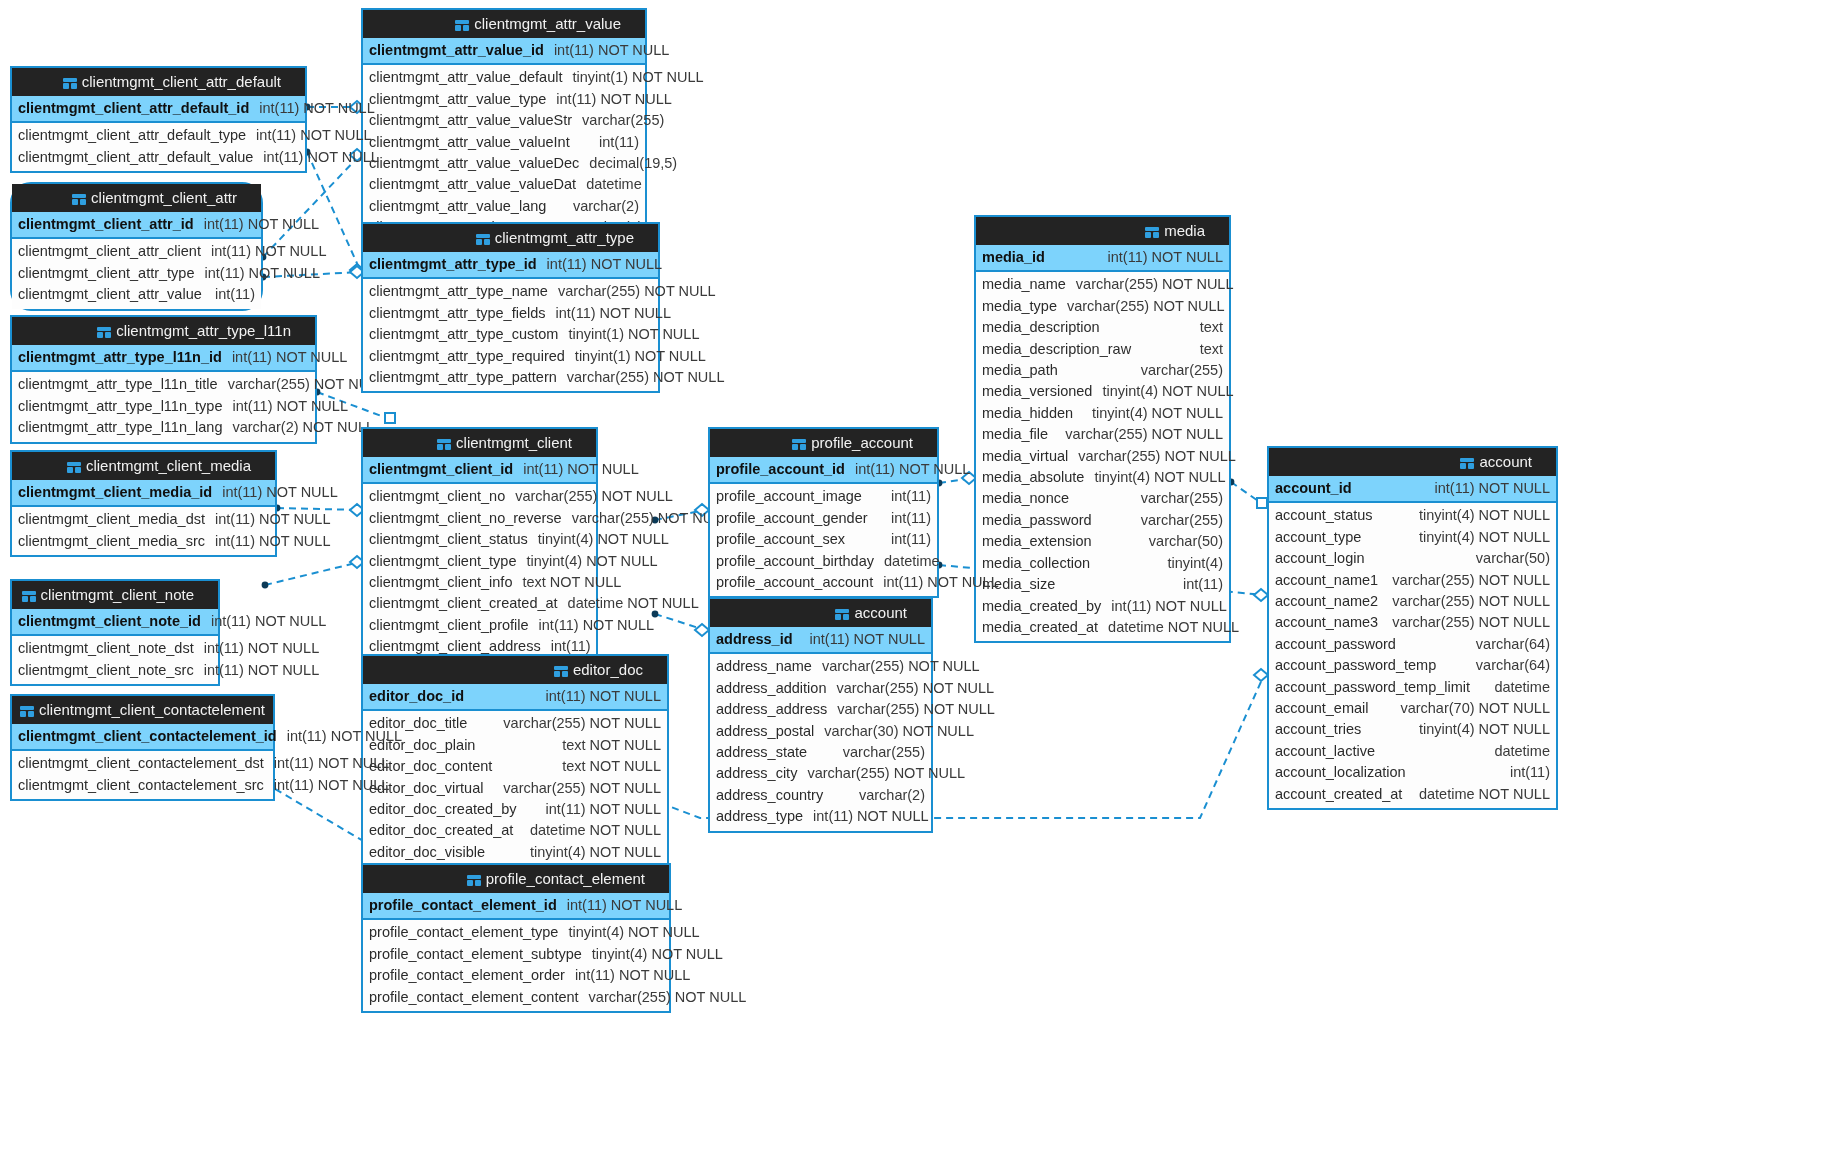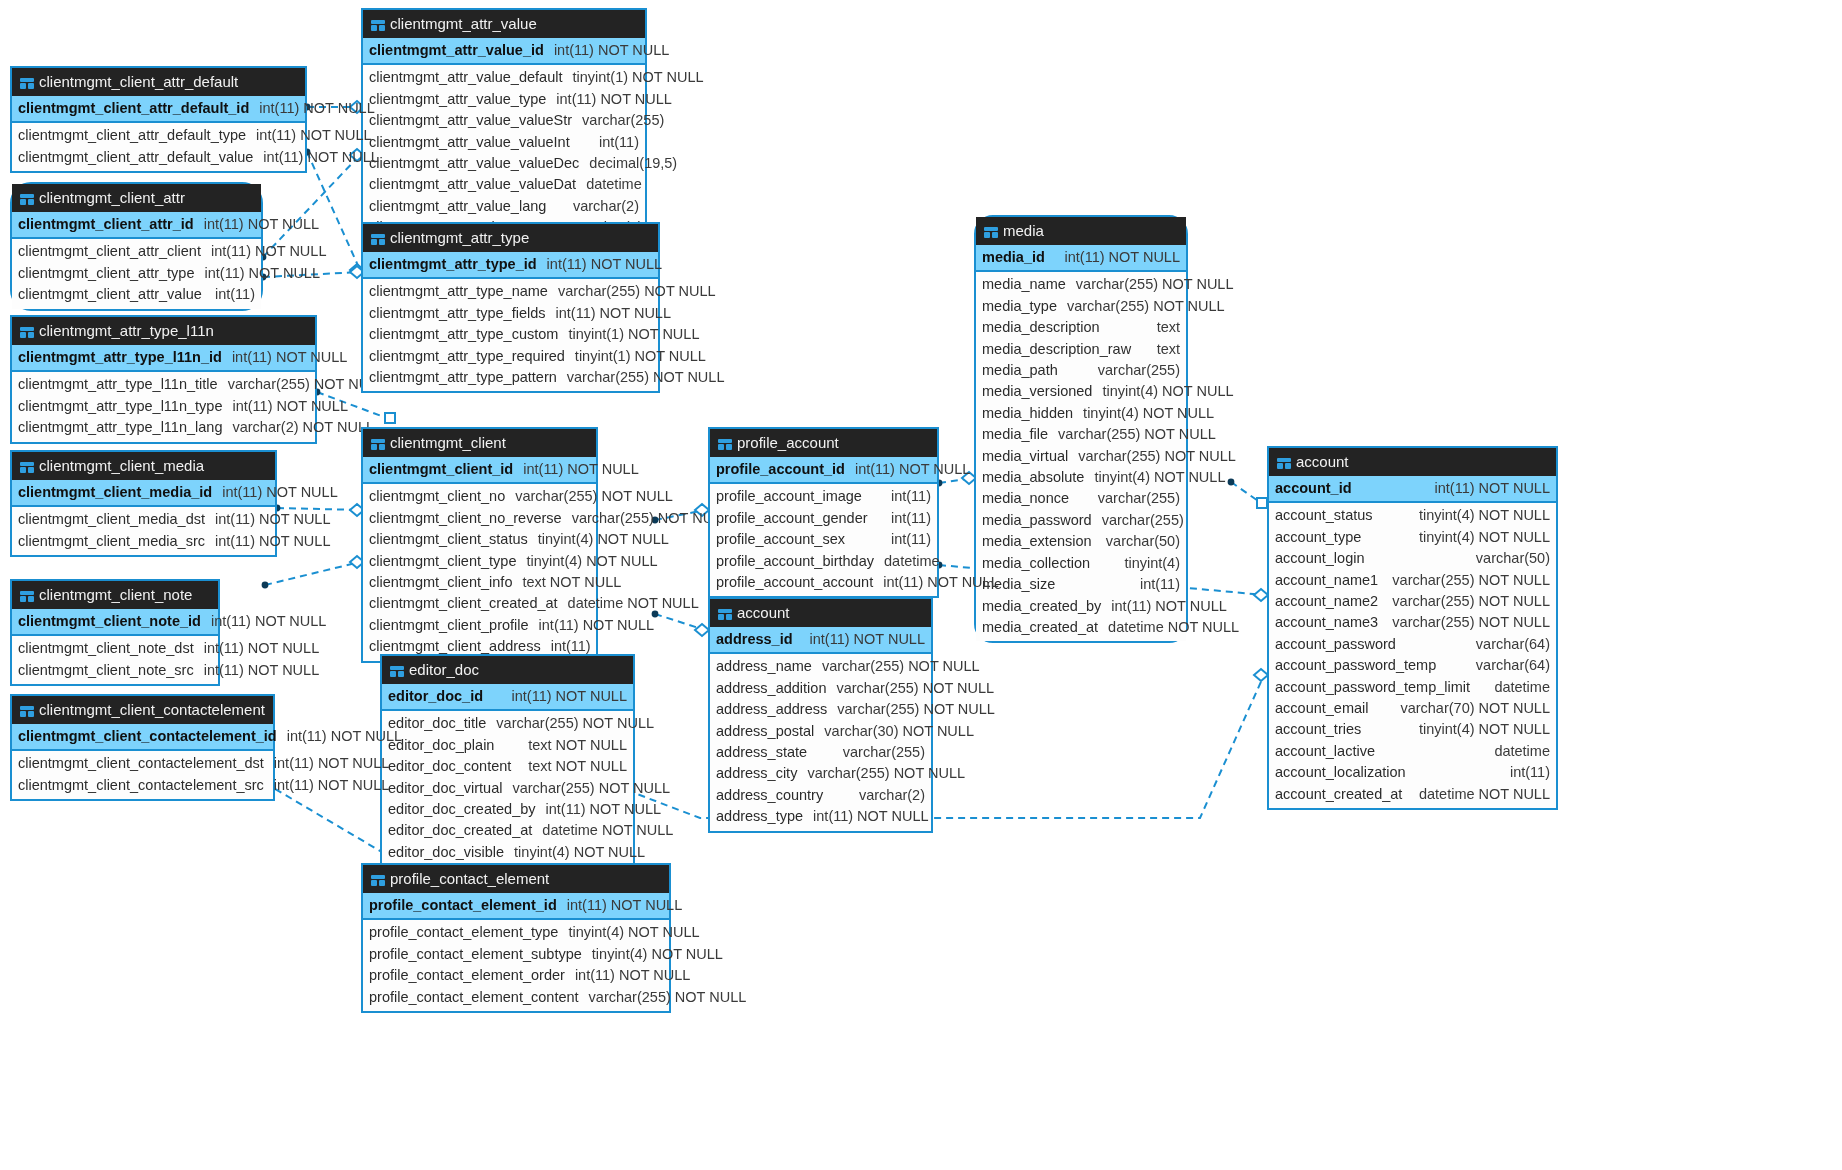--- a/index.html
+++ b/index.html
@@ -35,7 +35,7 @@
     font-size: 15px;
     line-height: 15px;
     padding: 6px 24px 7px 8px;
-    text-align: left;
+    text-align: right;
     white-space: nowrap;
     position: relative;
   }

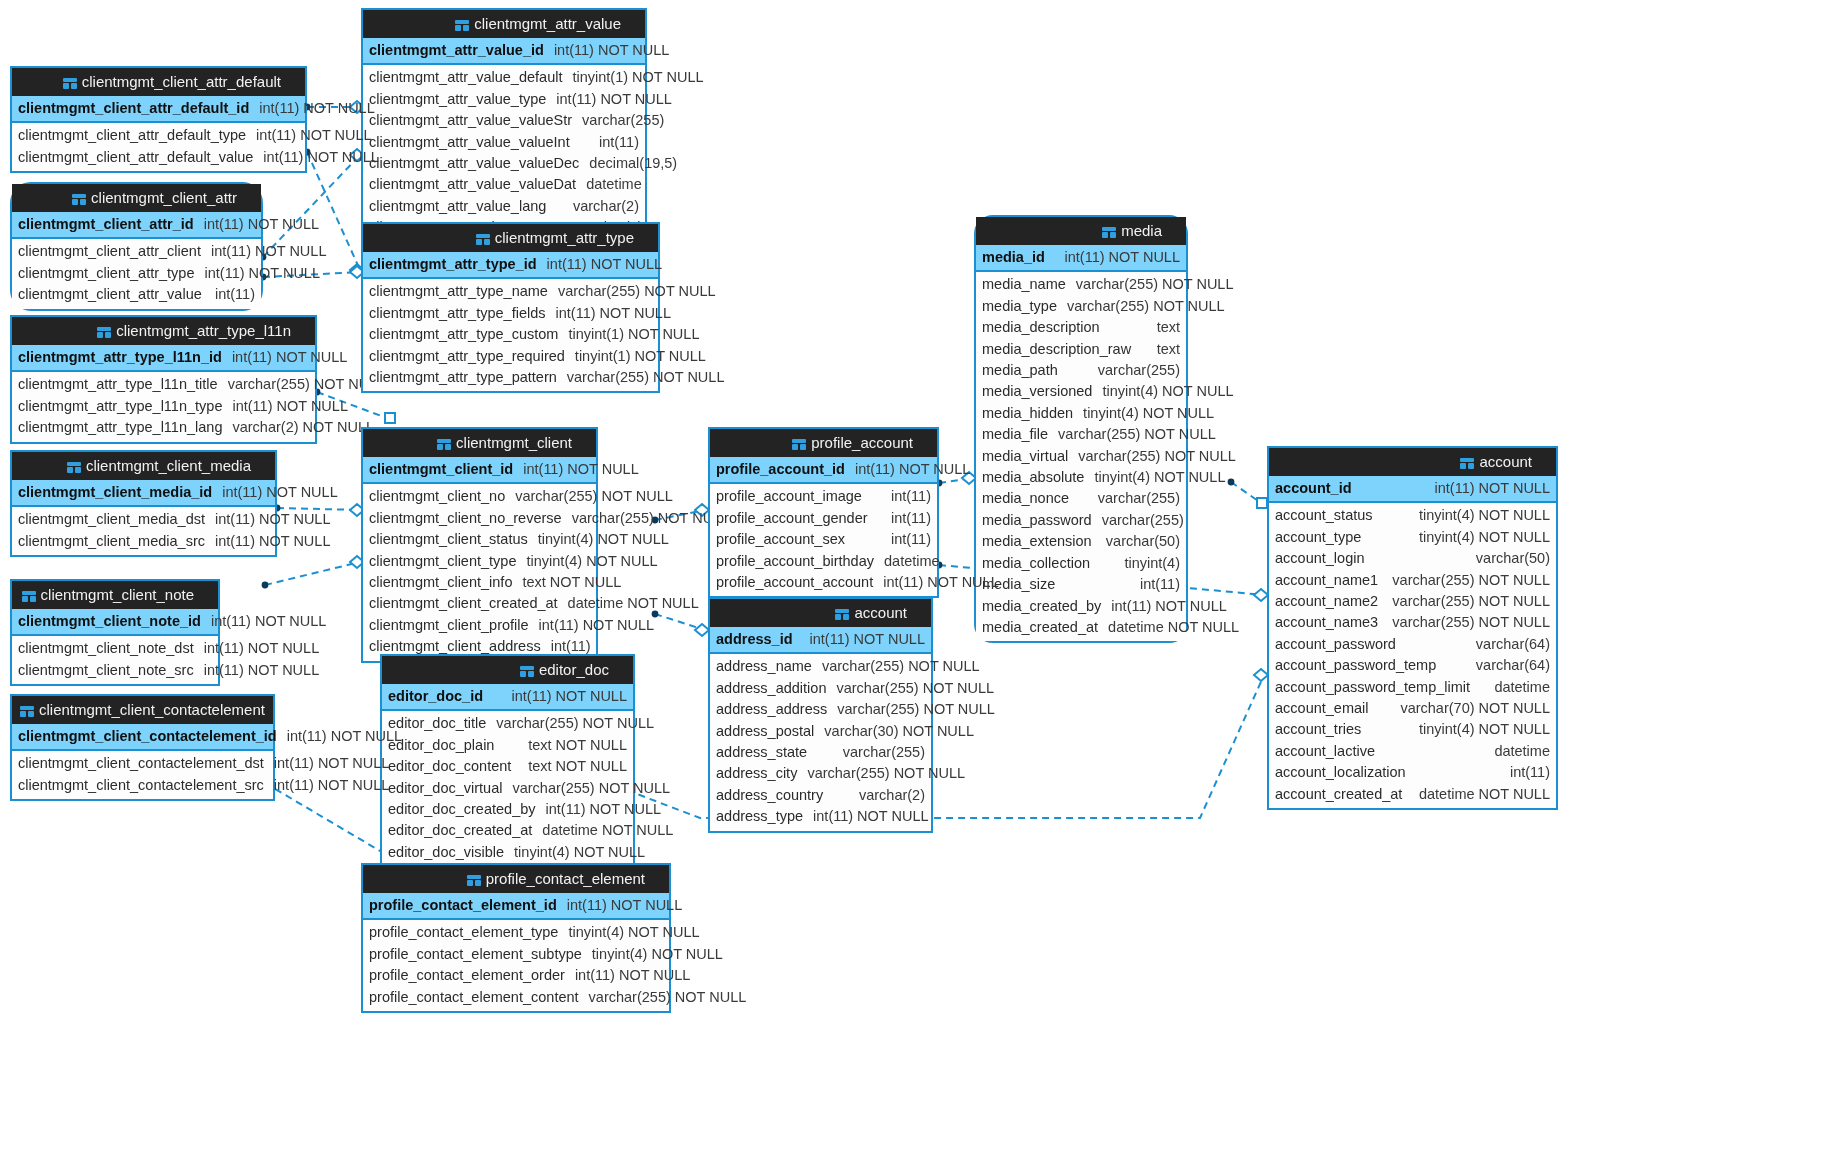--- a/index.html
+++ b/index.html
@@ -288,7 +288,7 @@
         </div>
       </div>
     </div>
-    <div class="entity" style="left: 974px; top: 215px; width: 214px; border-radius: 19px;">
+    <div class="entity" style="left: 974px; top: 215px; width: 257px;">
       <div class="entity-header"><span class="tbl-icon"><span class="bar"></span><span class="cellL"></span><span class="cellR"></span></span><span>media</span></div>
       <div class="pk-block">
         <div class="pk-row">

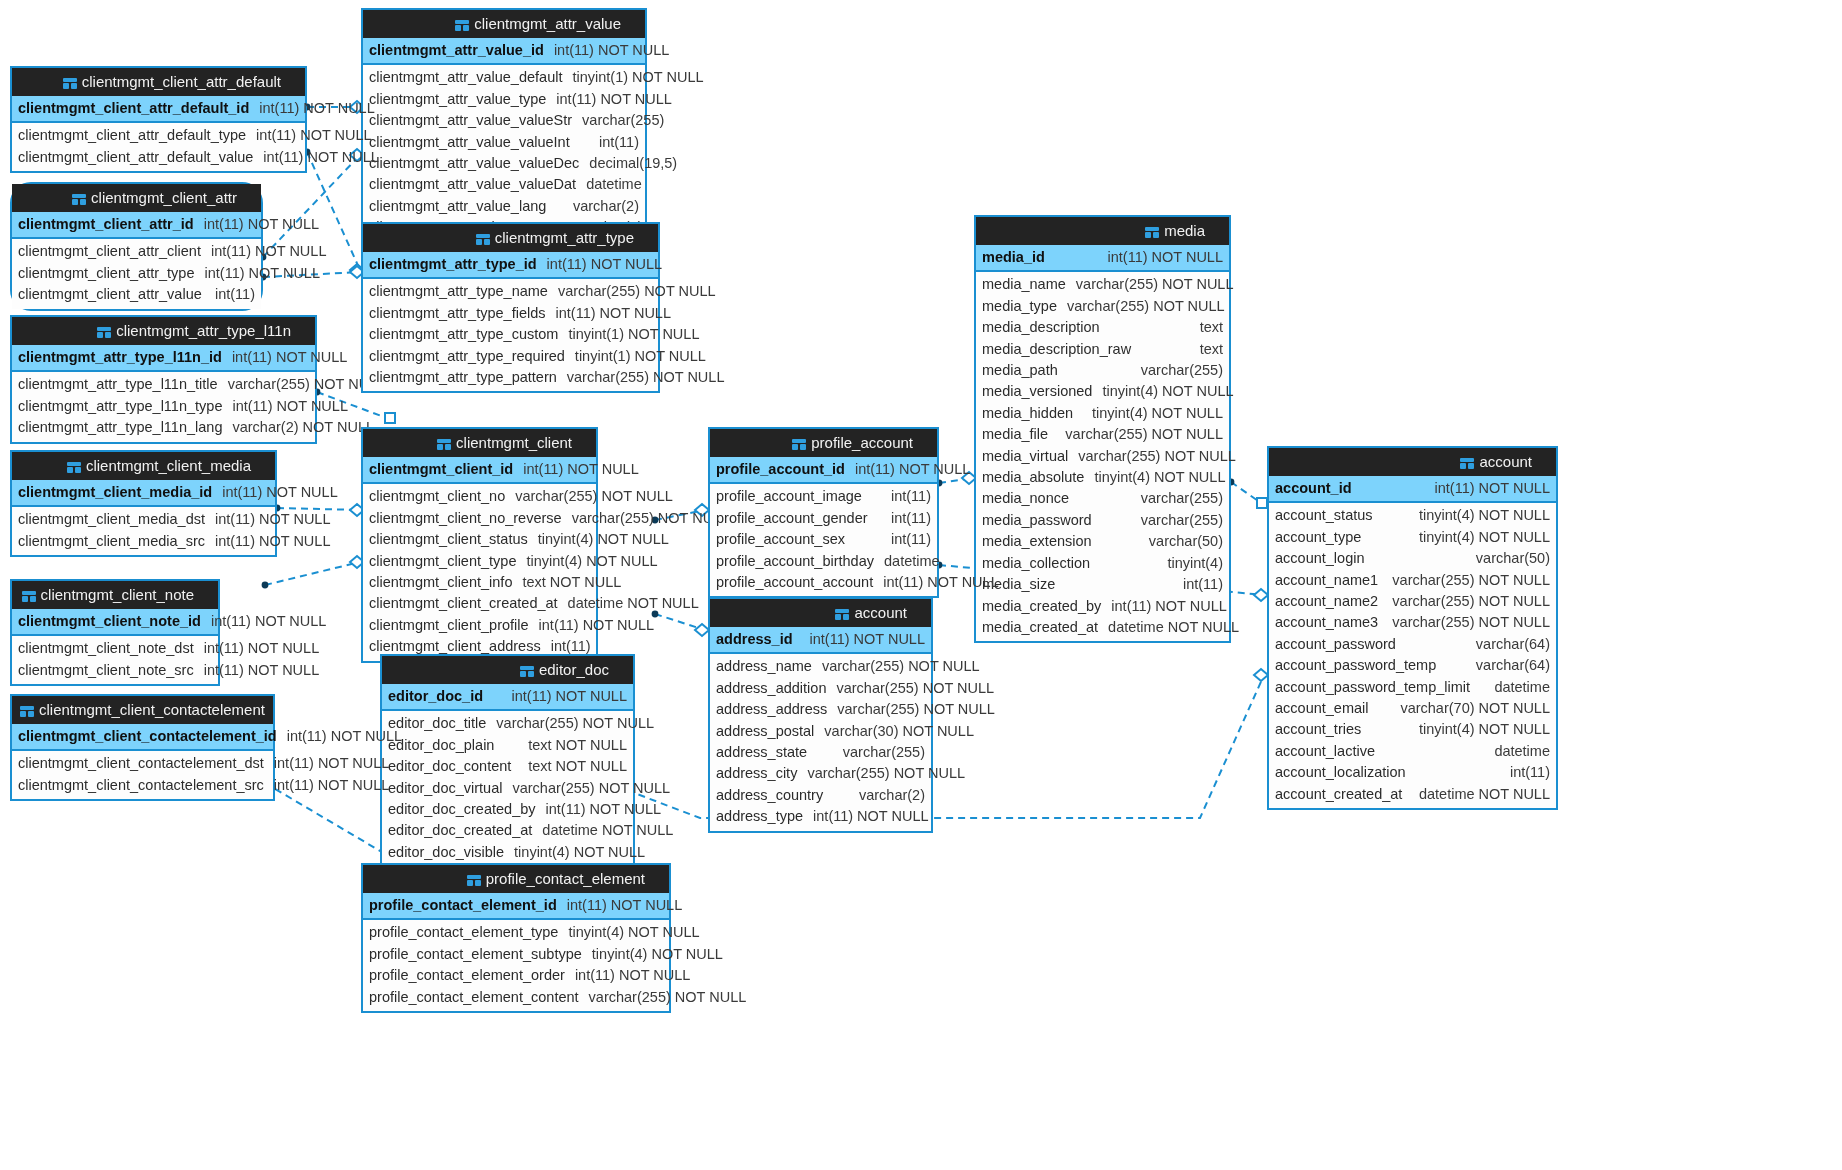--- a/index.html
+++ b/index.html
@@ -589,7 +589,7 @@
         </div>
       </div>
     </div>
-    <div class="entity" style="left: 361px; top: 654px; width: 255px; margin-left: 19px;">
+    <div class="entity" style="left: 361px; top: 654px; width: 308px;">
       <div class="entity-header"><span class="tbl-icon"><span class="bar"></span><span class="cellL"></span><span class="cellR"></span></span><span>editor_doc</span></div>
       <div class="pk-block">
         <div class="pk-row">

